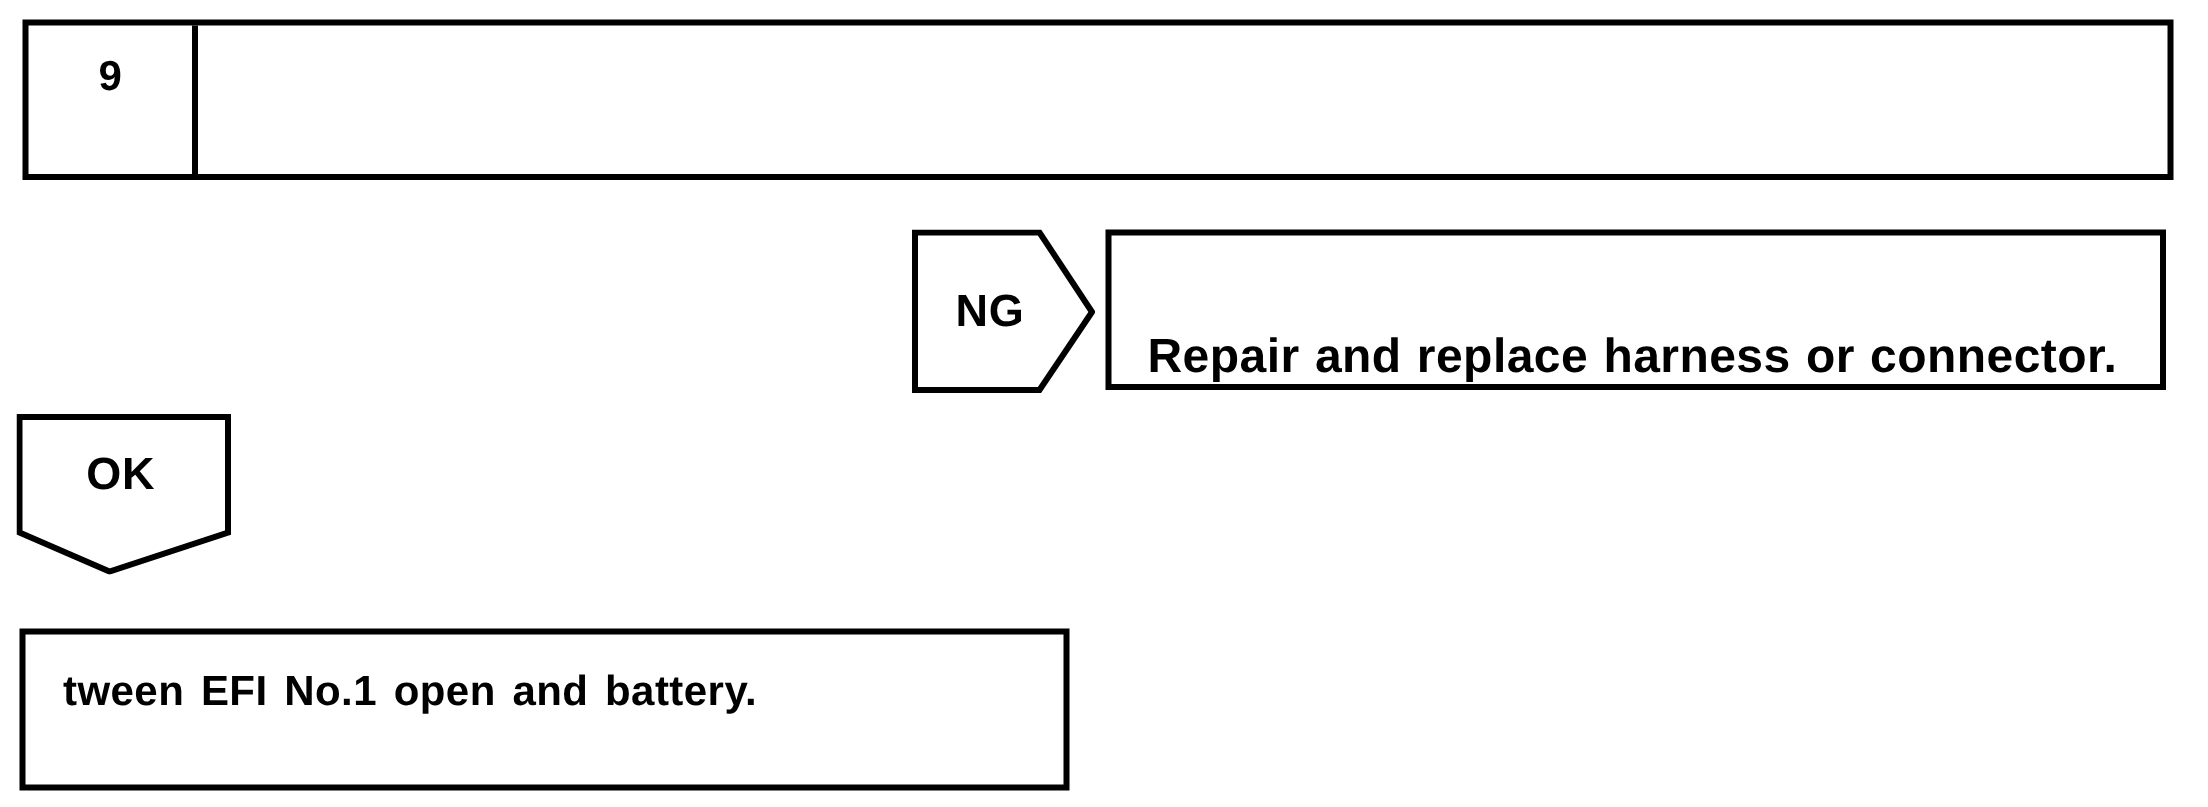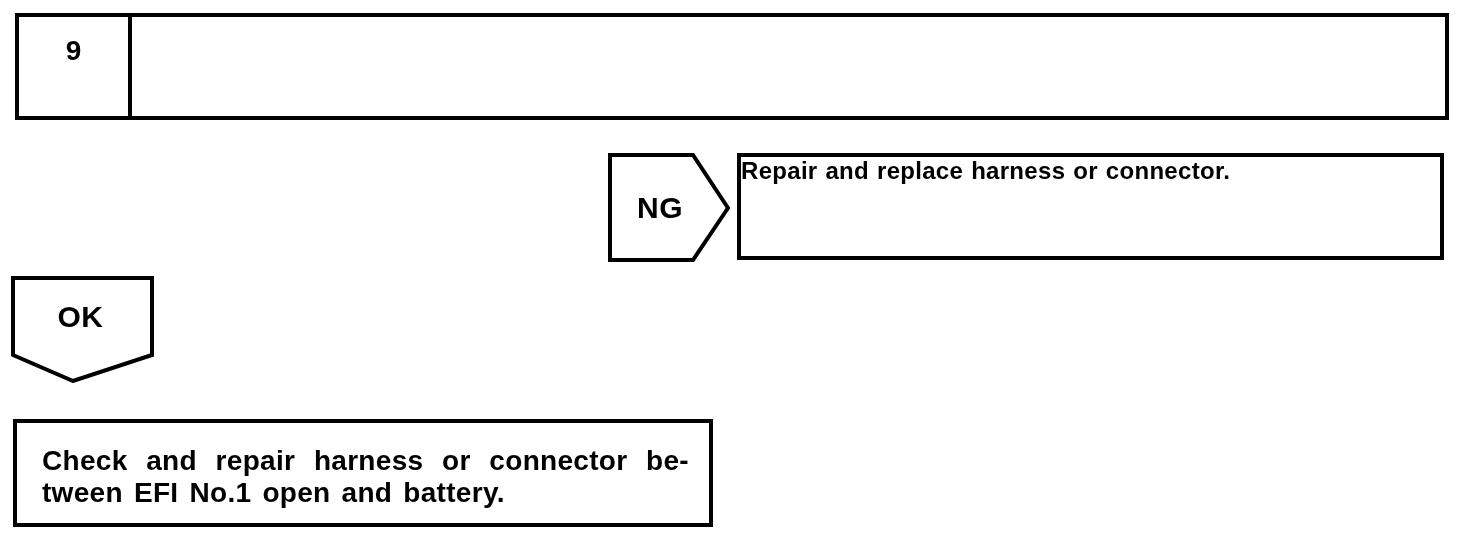--- a/index.html
+++ b/index.html
@@ -55,9 +55,9 @@
   
   .ng-result {
     left: 737px; top: 153px; width: 707px; height: 107px;
-    display: flex; align-items: flex-start;
-    padding-left: 0;
-    font-size: 24px; letter-spacing: 0.3px; word-spacing: 1px;
+    display: flex; align-items: flex-end;
+    padding-left: 24px;
+    font-size: 32px; letter-spacing: 0.3px; word-spacing: 1px;
     white-space: nowrap;
   }
   

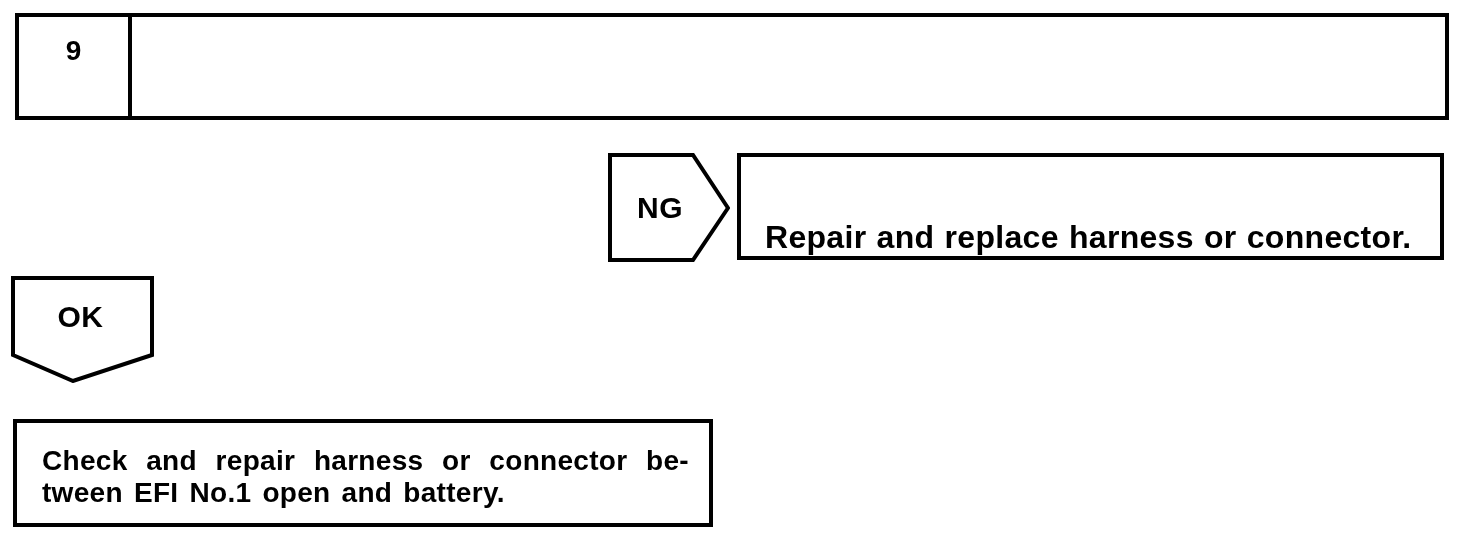--- a/index.html
+++ b/index.html
@@ -99,7 +99,6 @@
   </div>
 
   <div class="box ok-result">
-    <div class="jline">Check and repair harness or connector be-</div>
     <div>tween EFI No.1 open and battery.</div>
   </div>
 

